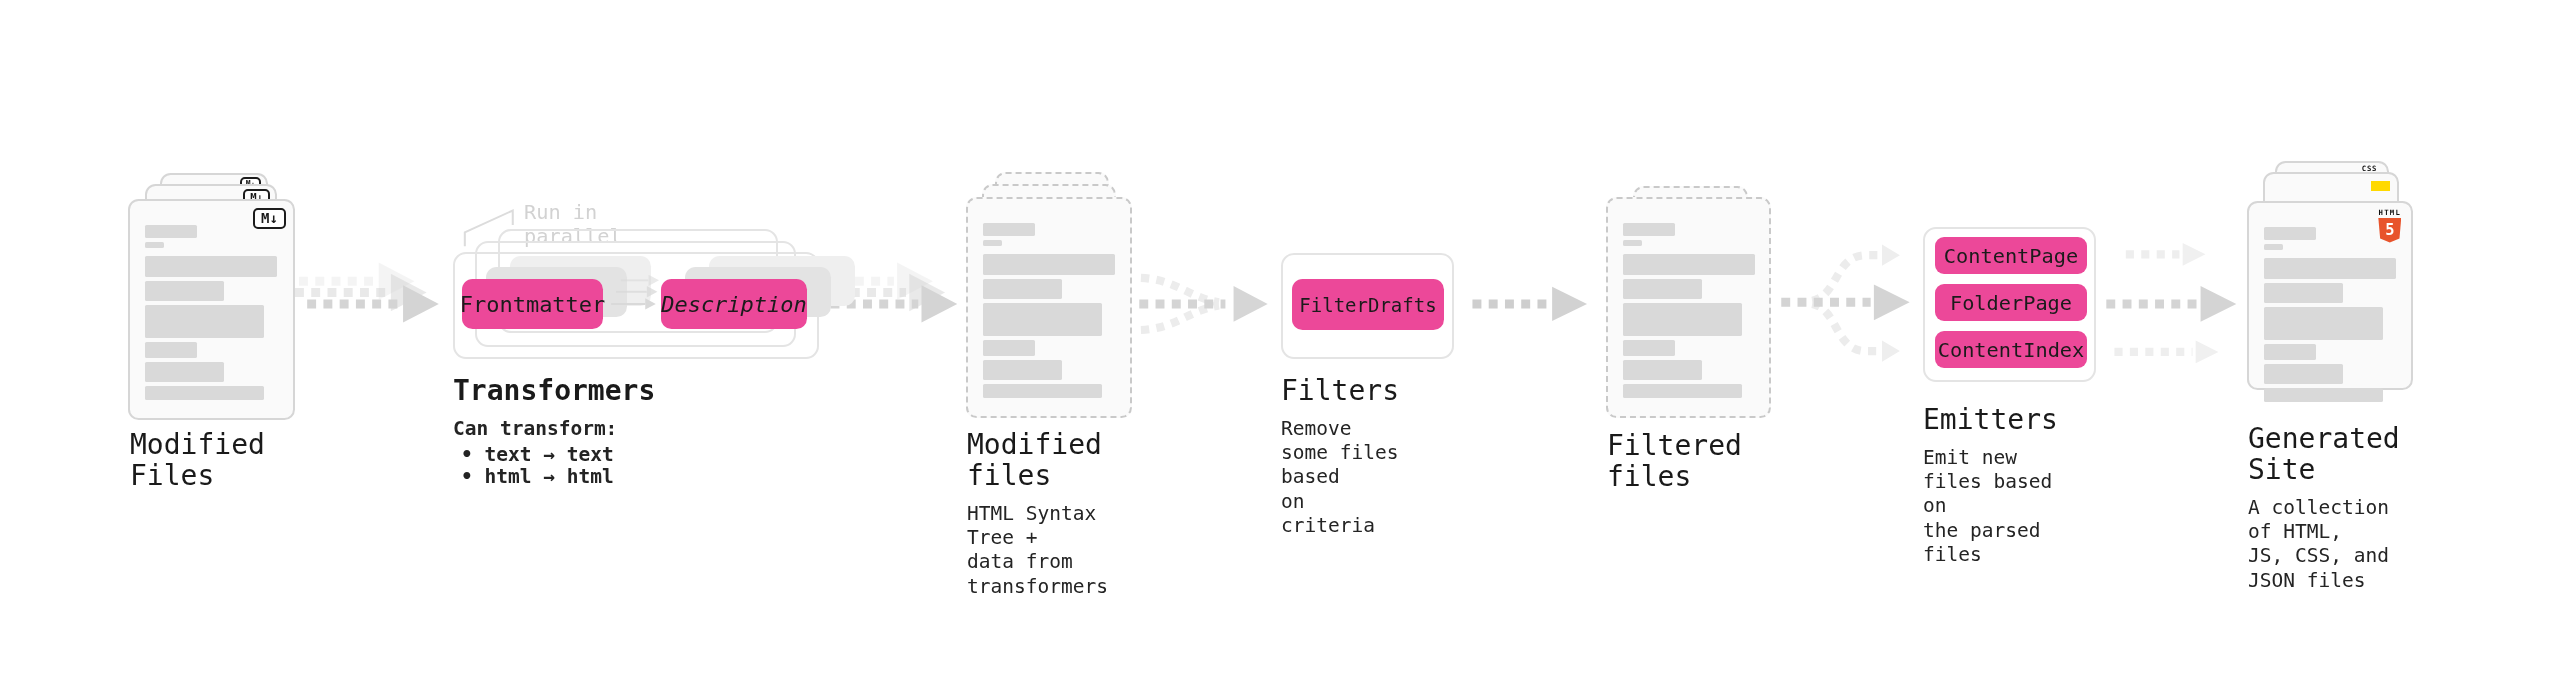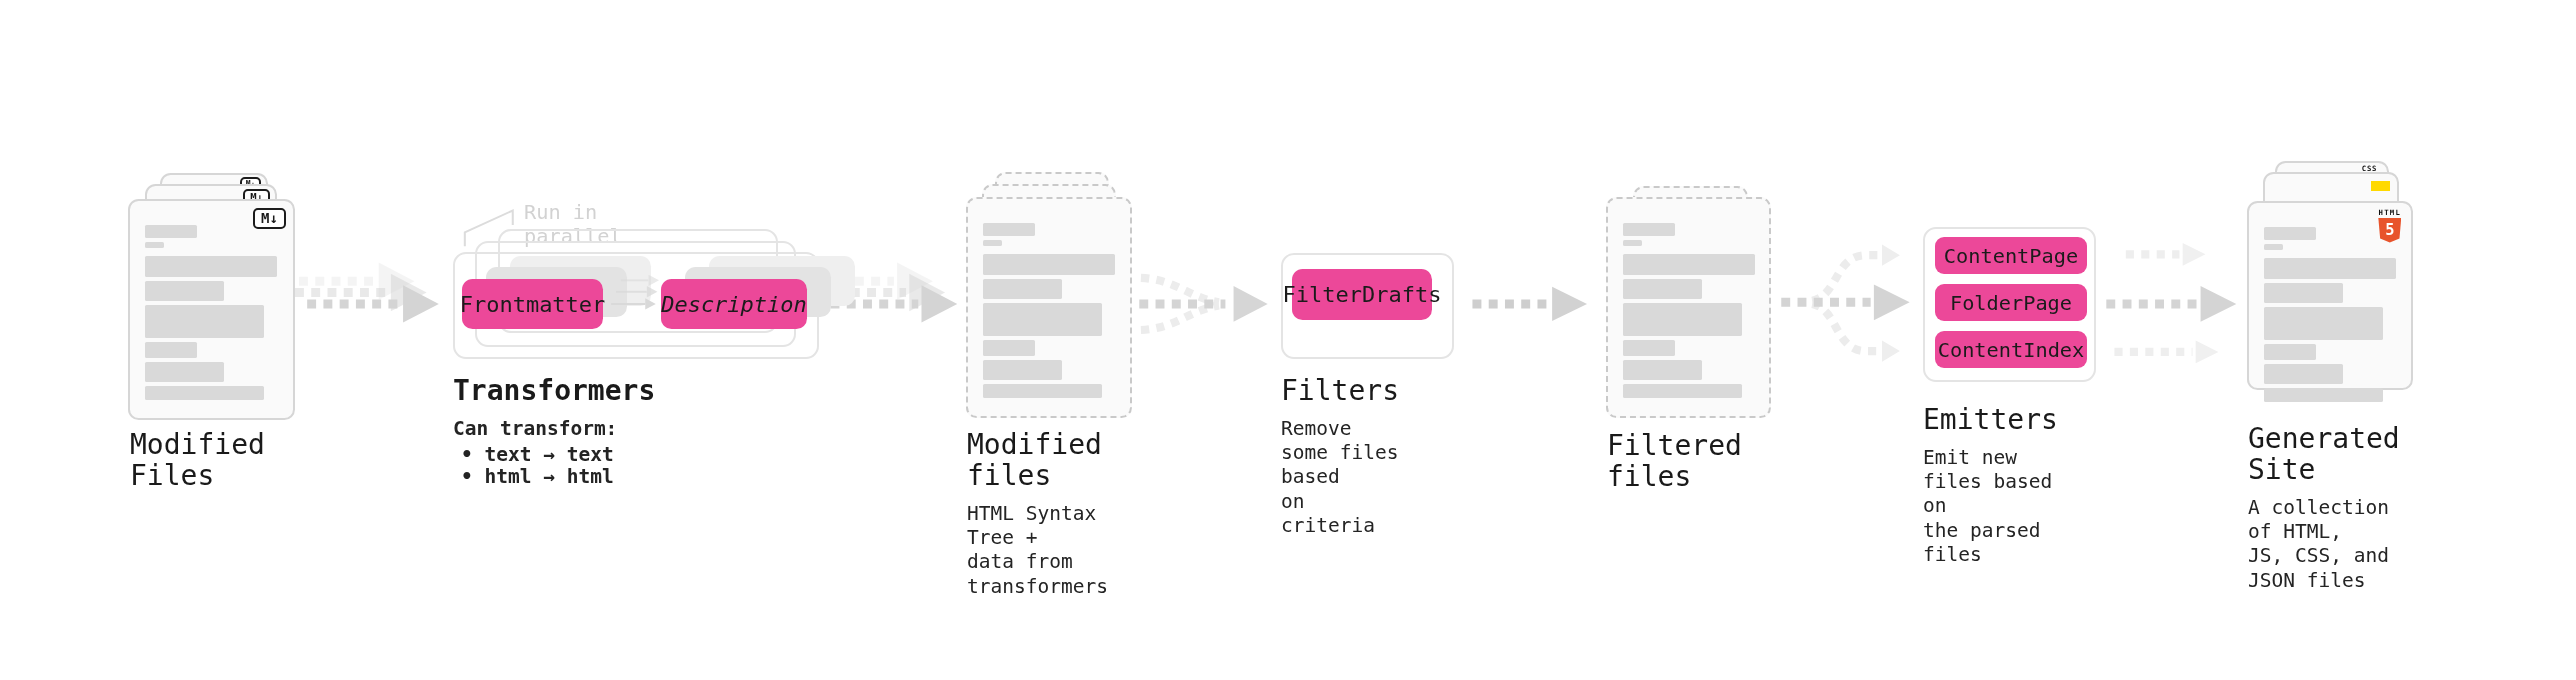--- a/index.html
+++ b/index.html
@@ -206,7 +206,7 @@
 
 <div class="abs">
   <div class="frame" style="left:1281px; top:253px; width:173px; height:106px;"></div>
-  <div class="btn" style="left:1292px; top:269px; width:140px; height:51px; font-size:22px;">FilterDrafts</div>
+  <div class="btn" style="left:1292px; top:279px; width:152px; height:51px; font-size:19px;">FilterDrafts</div>
   <div class="stage-label" style="left:1281px; top:375px;">
     <div class="title">Filters</div>
     <div class="sub">Remove some files based

